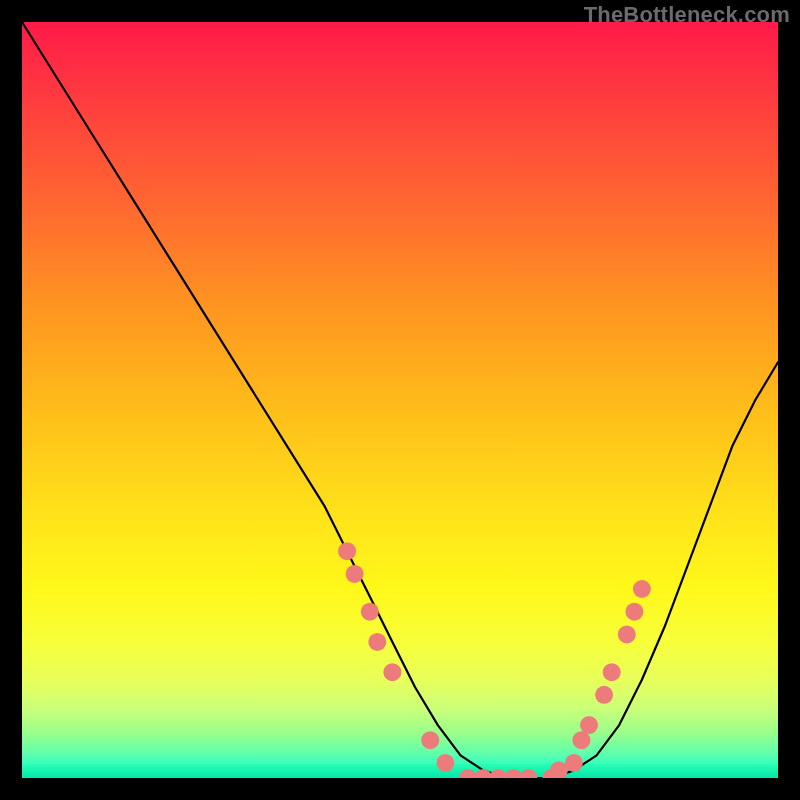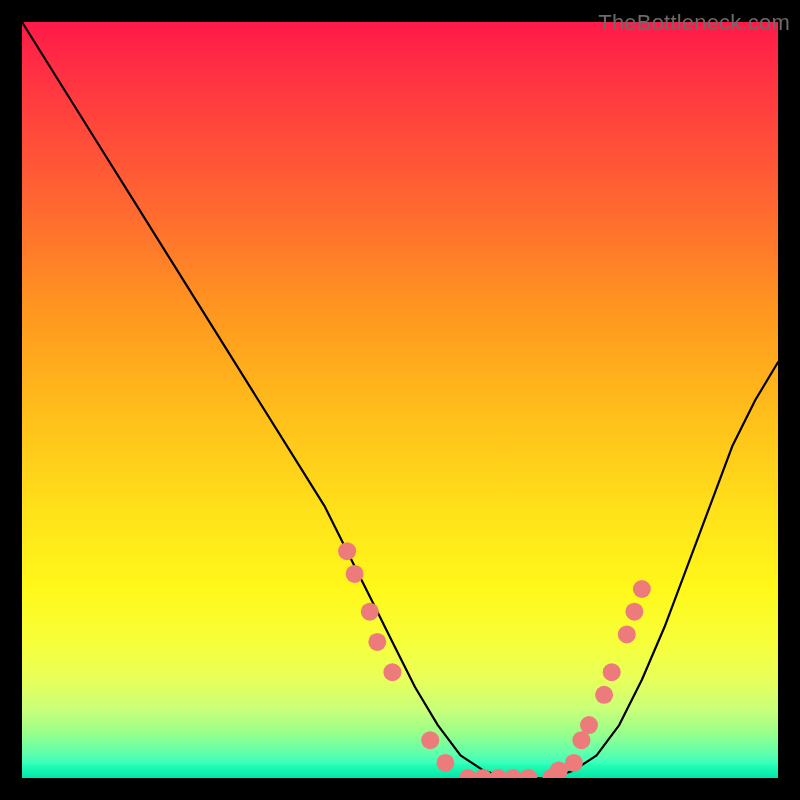--- a/index.html
+++ b/index.html
@@ -58,11 +58,11 @@
   }
   .attrib {
     position: absolute;
-    top: 10px;
+    top: 2px;
     right: 10px;
     color: #6b6b6b;
     font-size: 22px;
-    font-weight: 400;
+    font-weight: 700;
     letter-spacing: 0.2px;
   }
   svg.curve {

